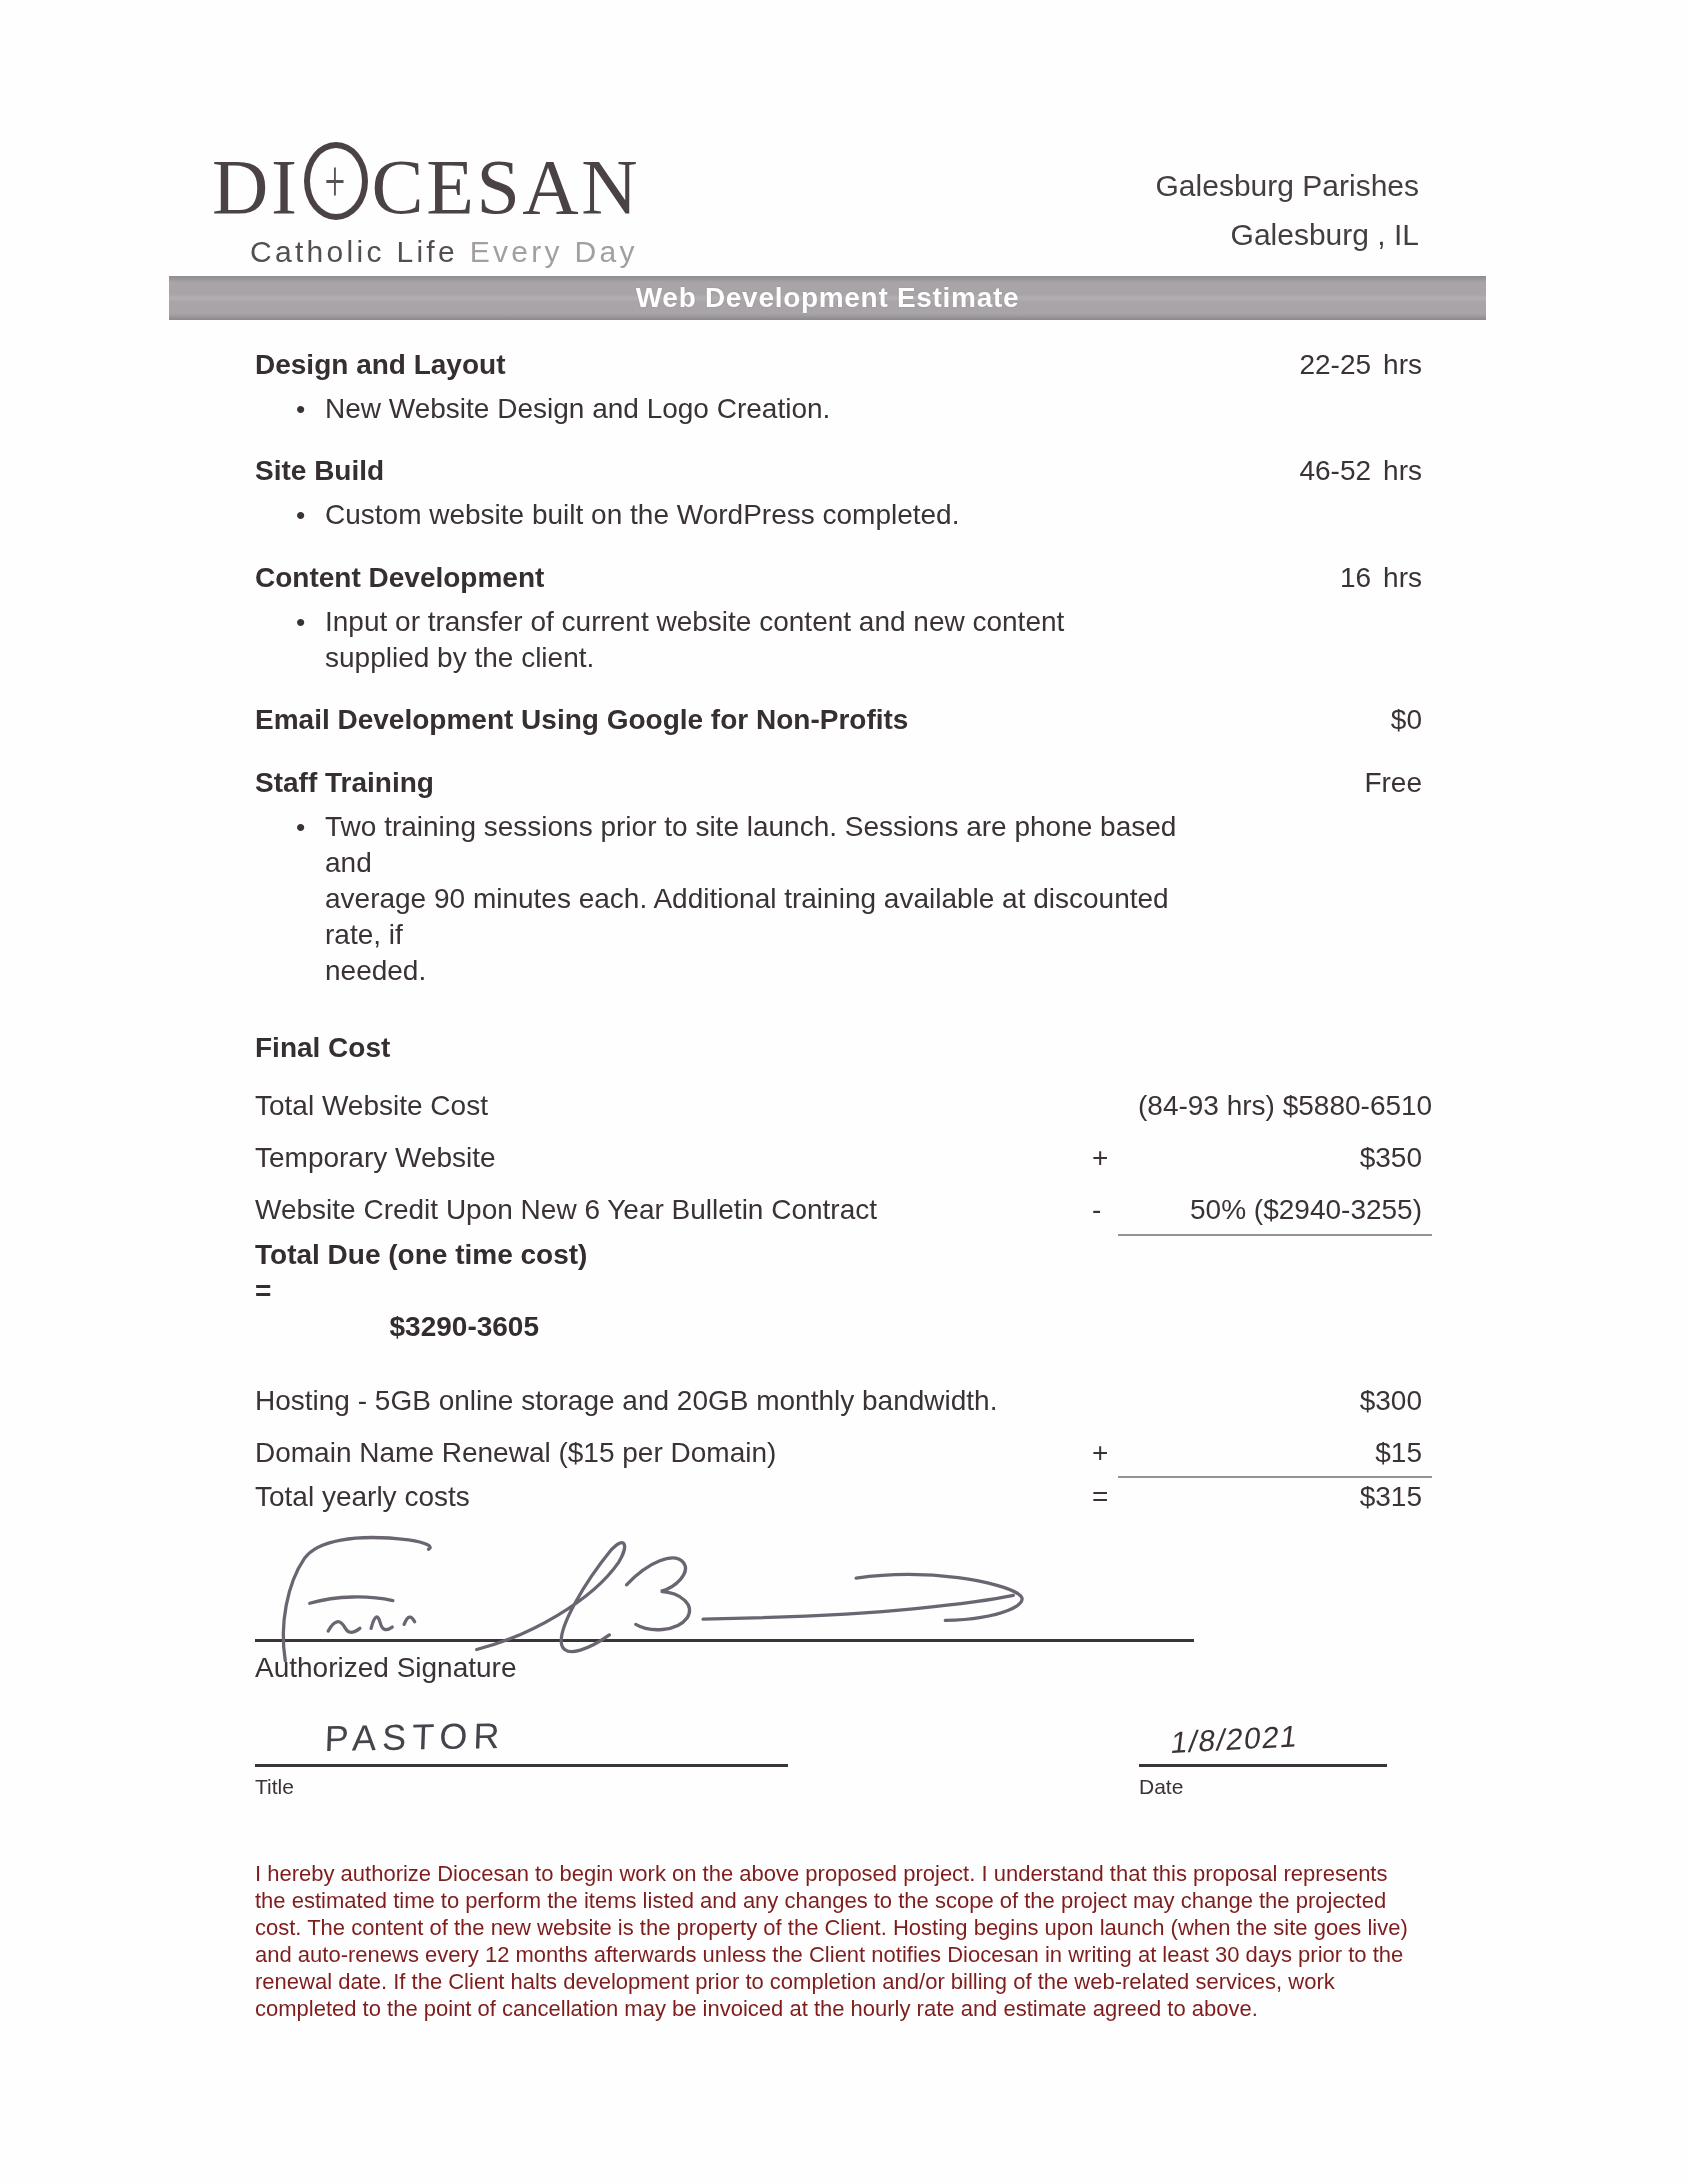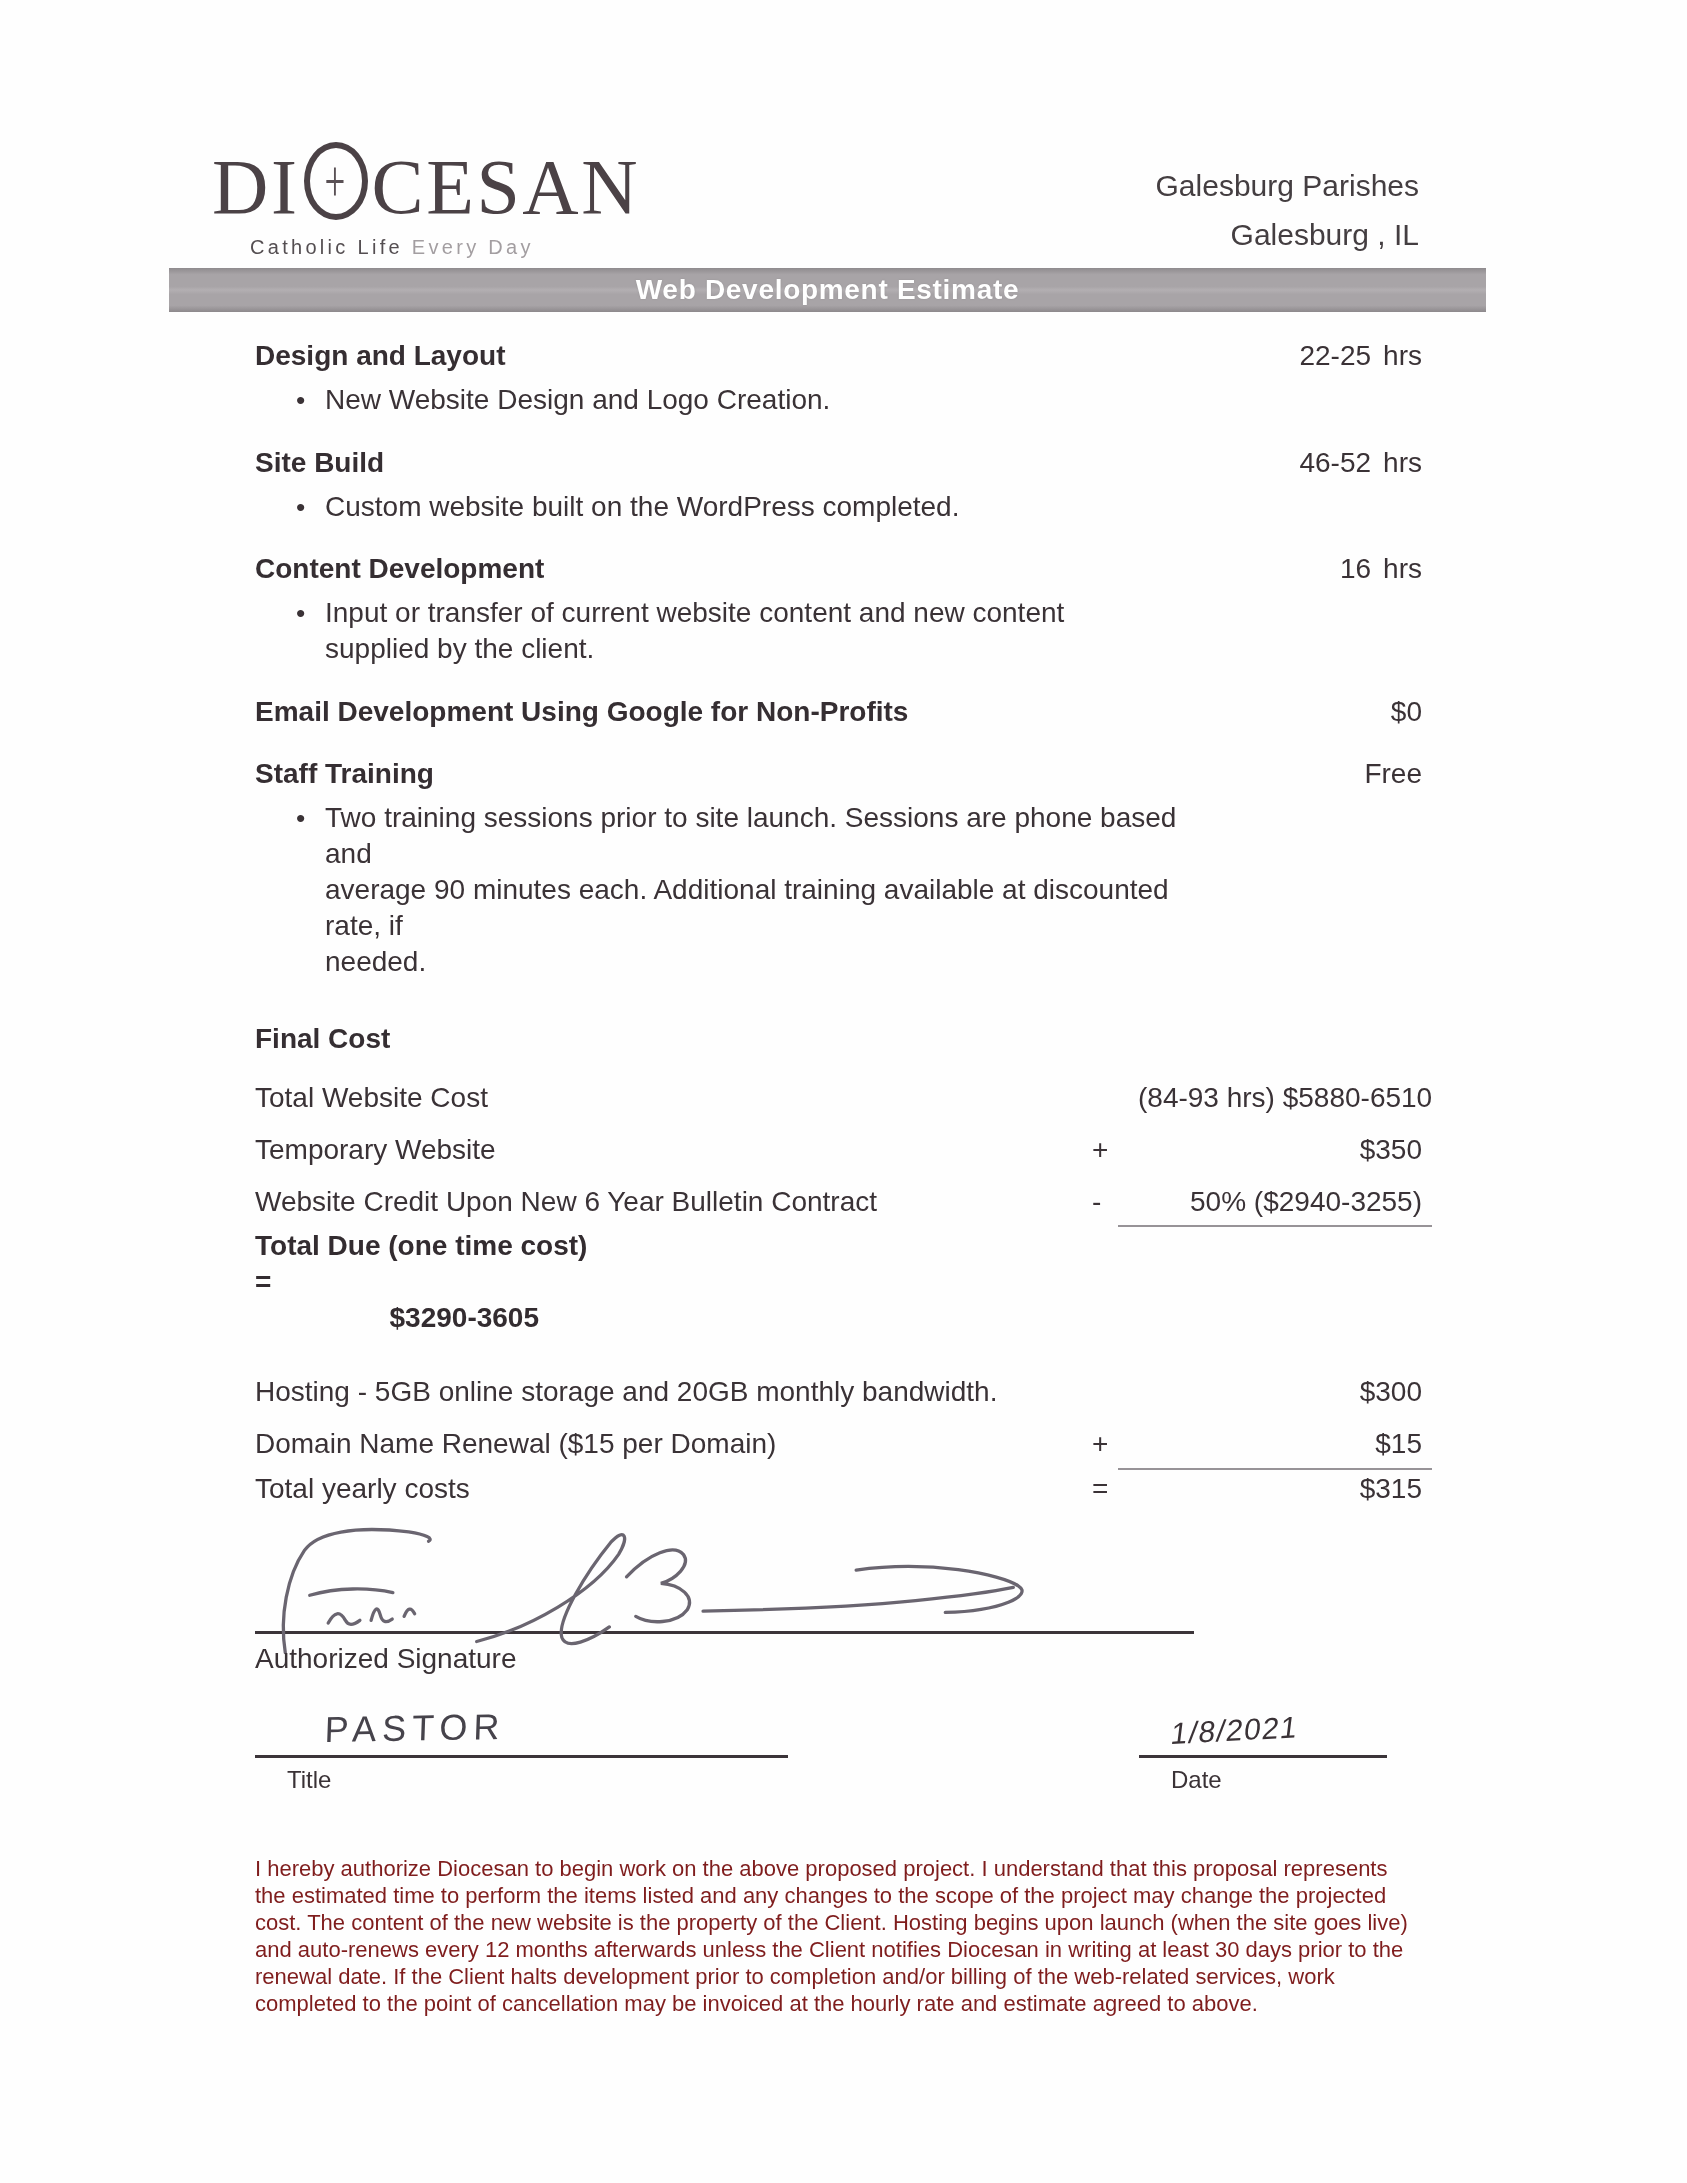--- a/index.html
+++ b/index.html
@@ -37,7 +37,7 @@
   }
   .tagline{
     margin:10.6px 0 0 38px;
-    font-size:20px;letter-spacing:3.3px;white-space:nowrap;
+    font-size:30px;letter-spacing:3.3px;white-space:nowrap;
   }
   .tagline .dark{color:#544e51;}
   .tagline .light{color:#a39ea1;}

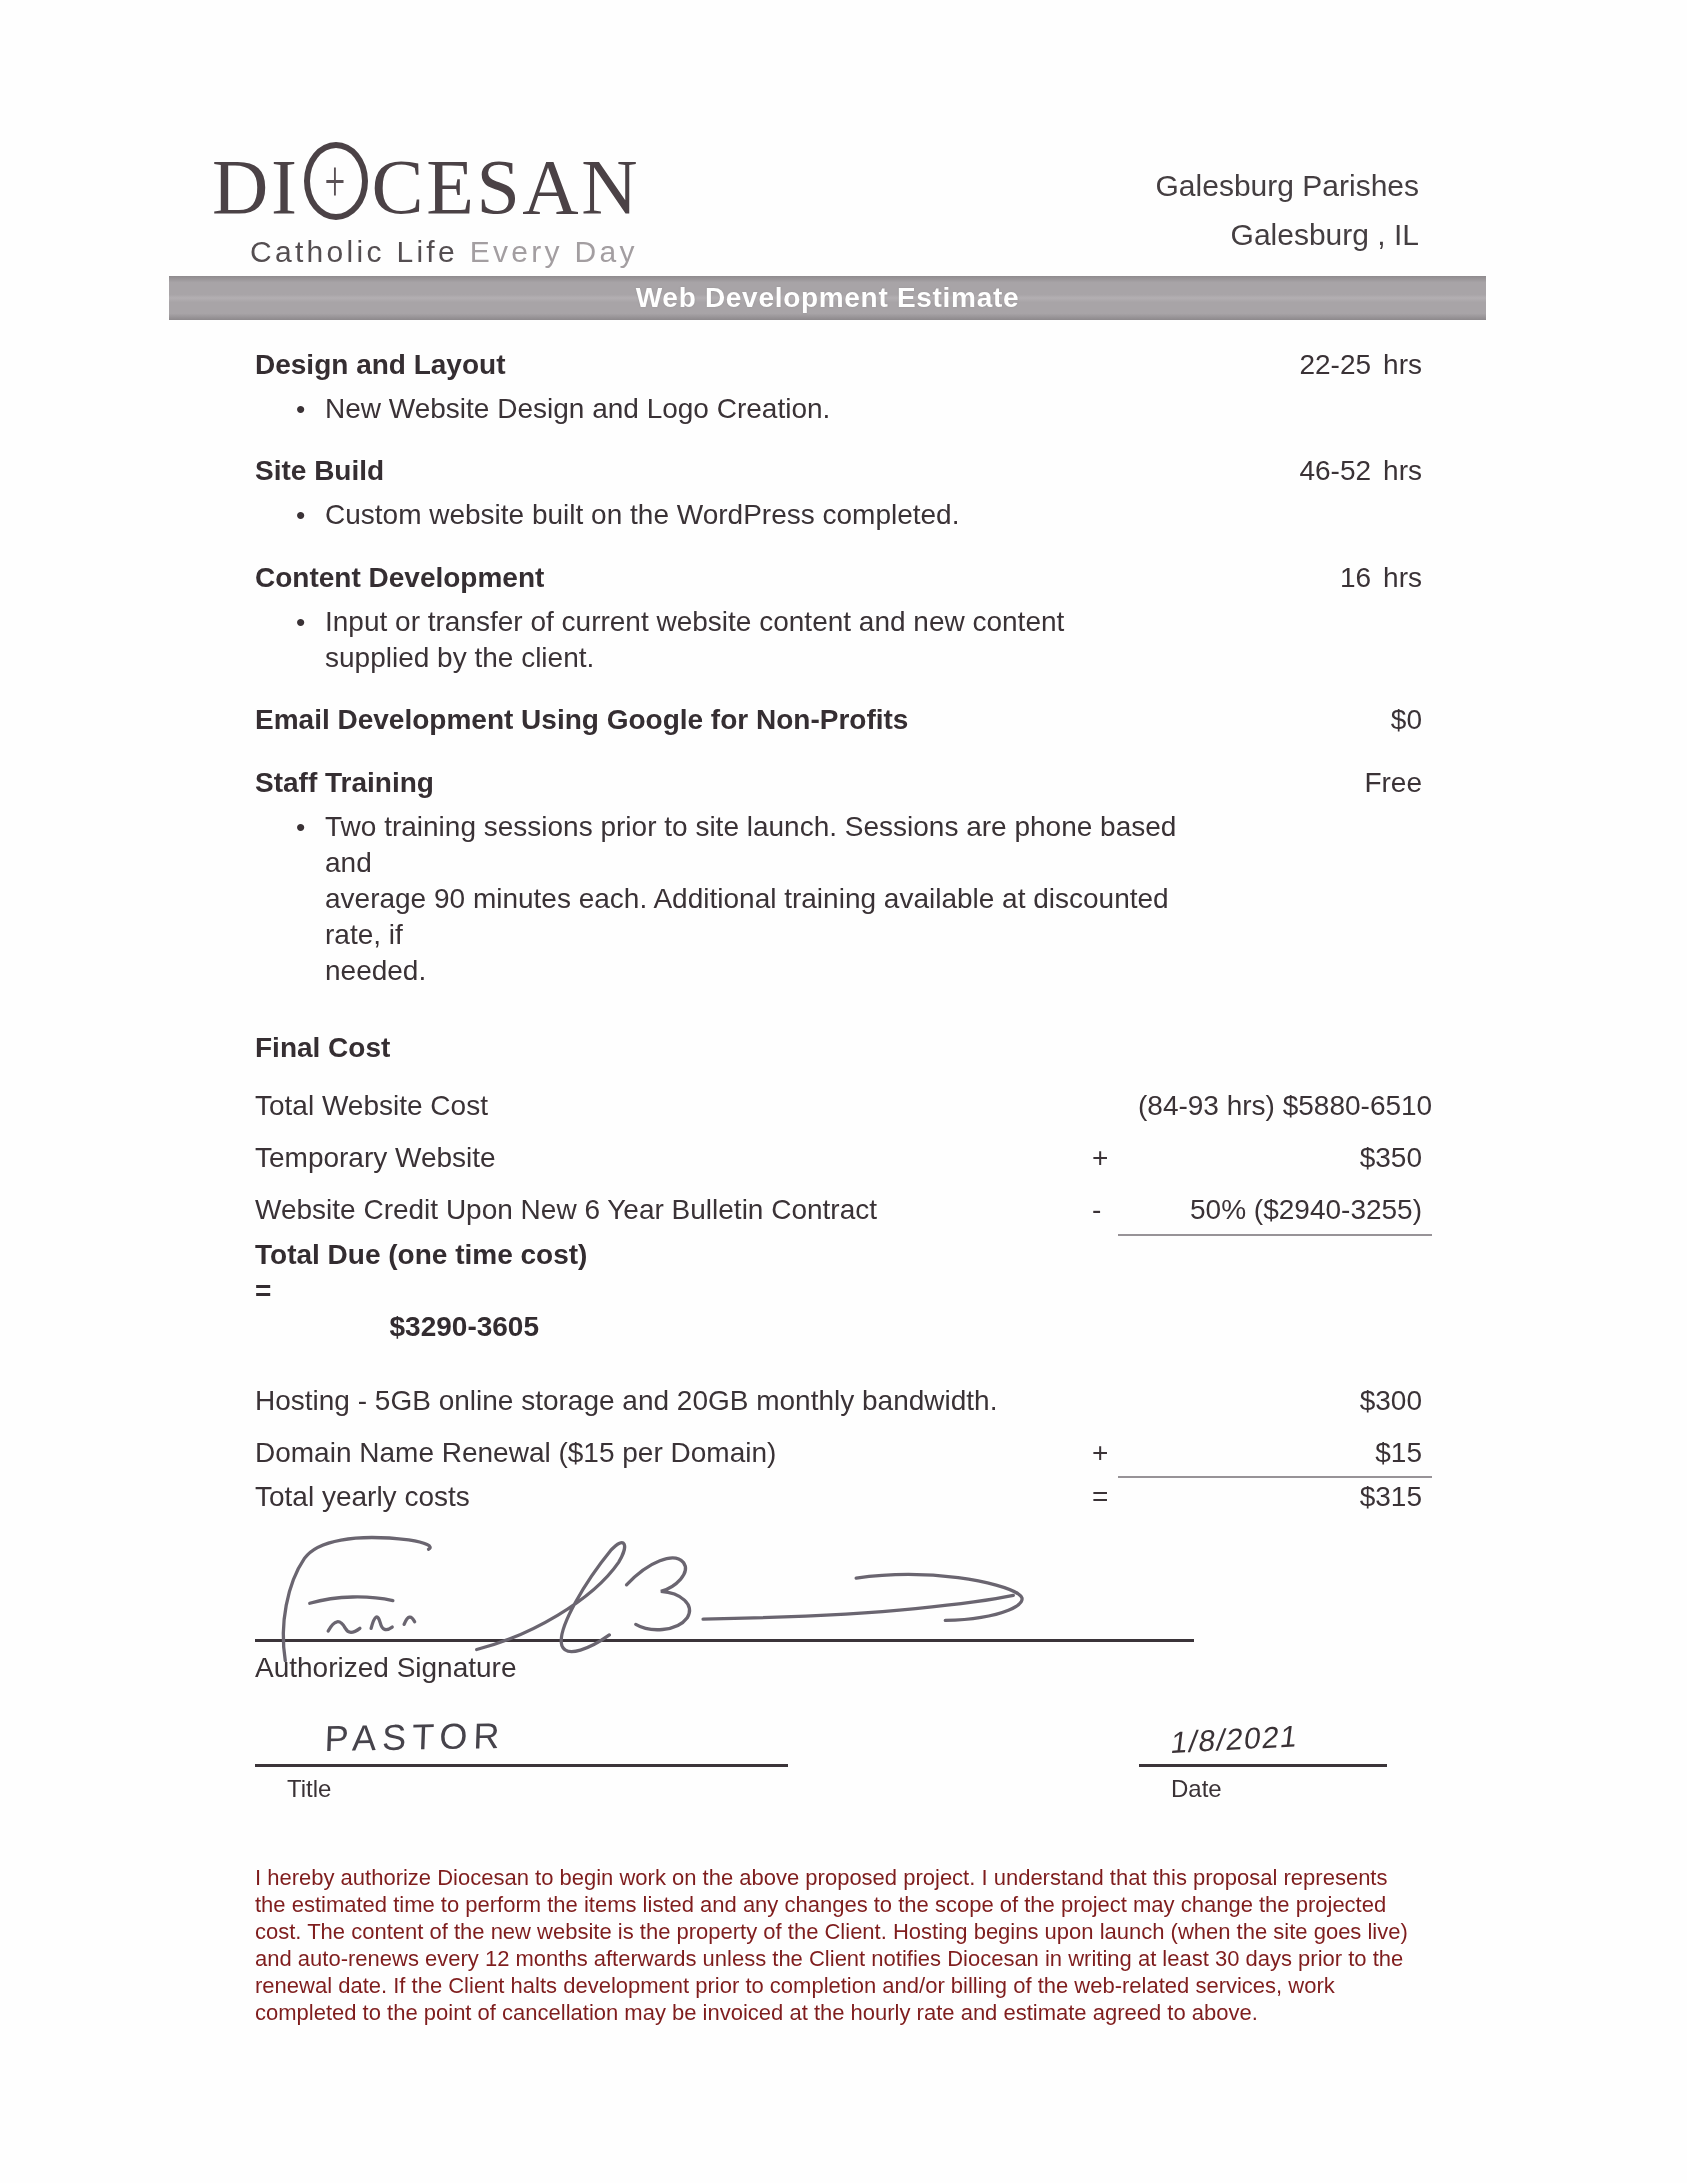--- a/index.html
+++ b/index.html
@@ -107,7 +107,7 @@
     white-space:nowrap;display:inline-block;
   }
   .write-line{border-bottom:3.3px solid #3b3439;margin-top:4px;}
-  .under-label{font-size:24px;margin-top:8px;margin-left:32px;}
+  .under-label{font-size:21px;margin-top:8px;}
   
   .legal{
     margin:61px 0 0 0;

